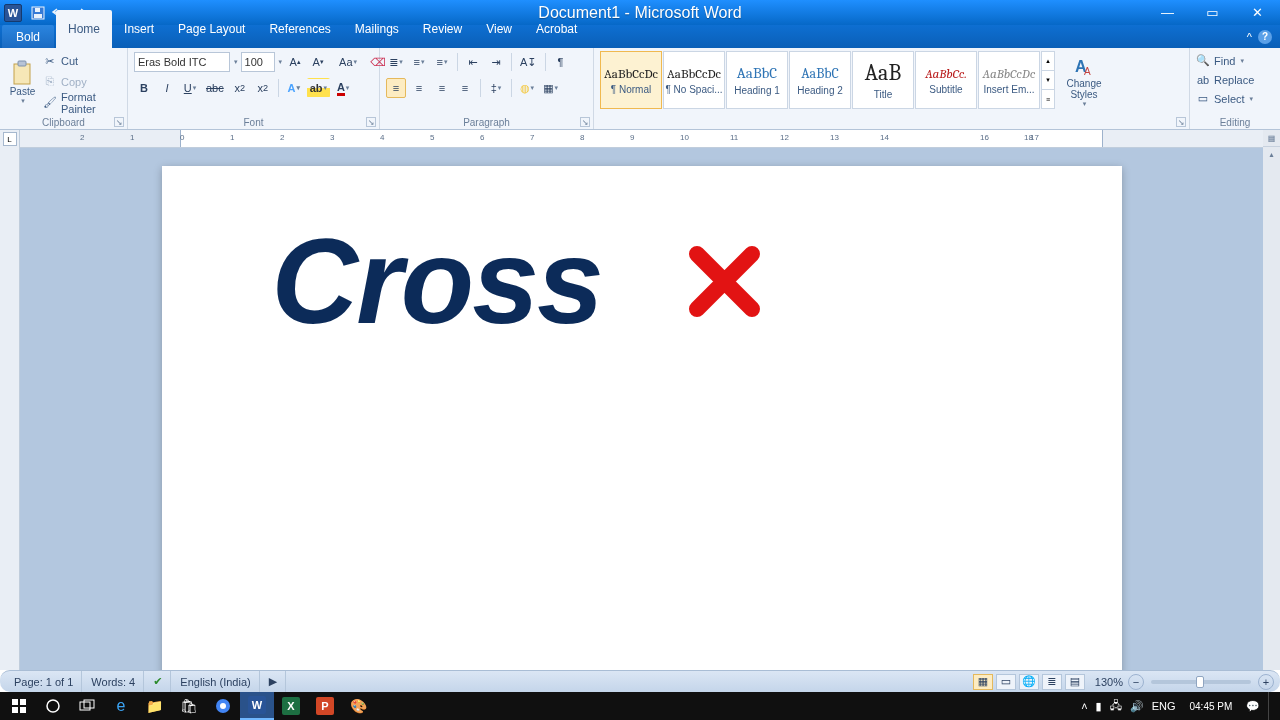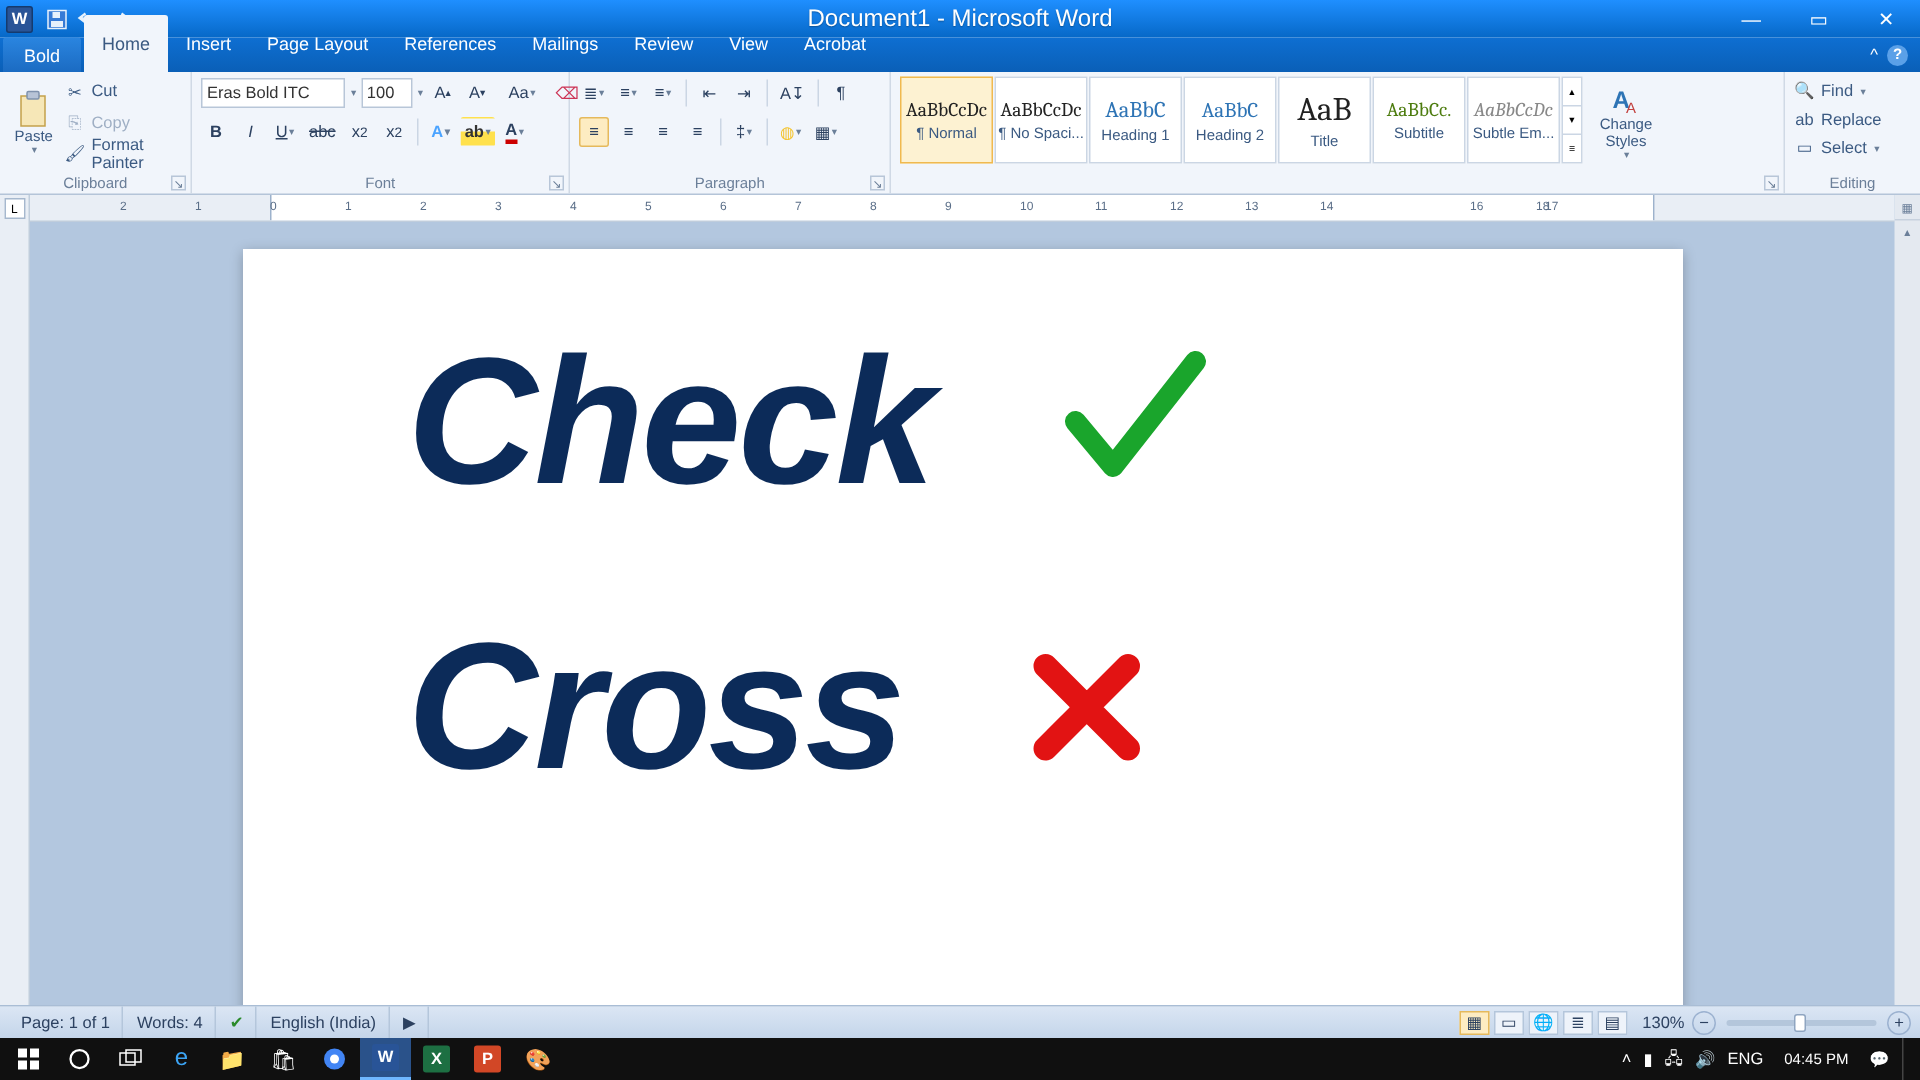--- a/index.html
+++ b/index.html
@@ -254,7 +254,7 @@
           <span>Title</span>
         </div>
       <div class="stylebox">
-          <div class="prev" style="color:#4d7c0f;">AaBbCc.</div>
+          <div class="prev" style="color:#b91c1c;font-style:italic">AaBbCc.</div>
           <span>Subtitle</span>
         </div>
       <div class="stylebox">

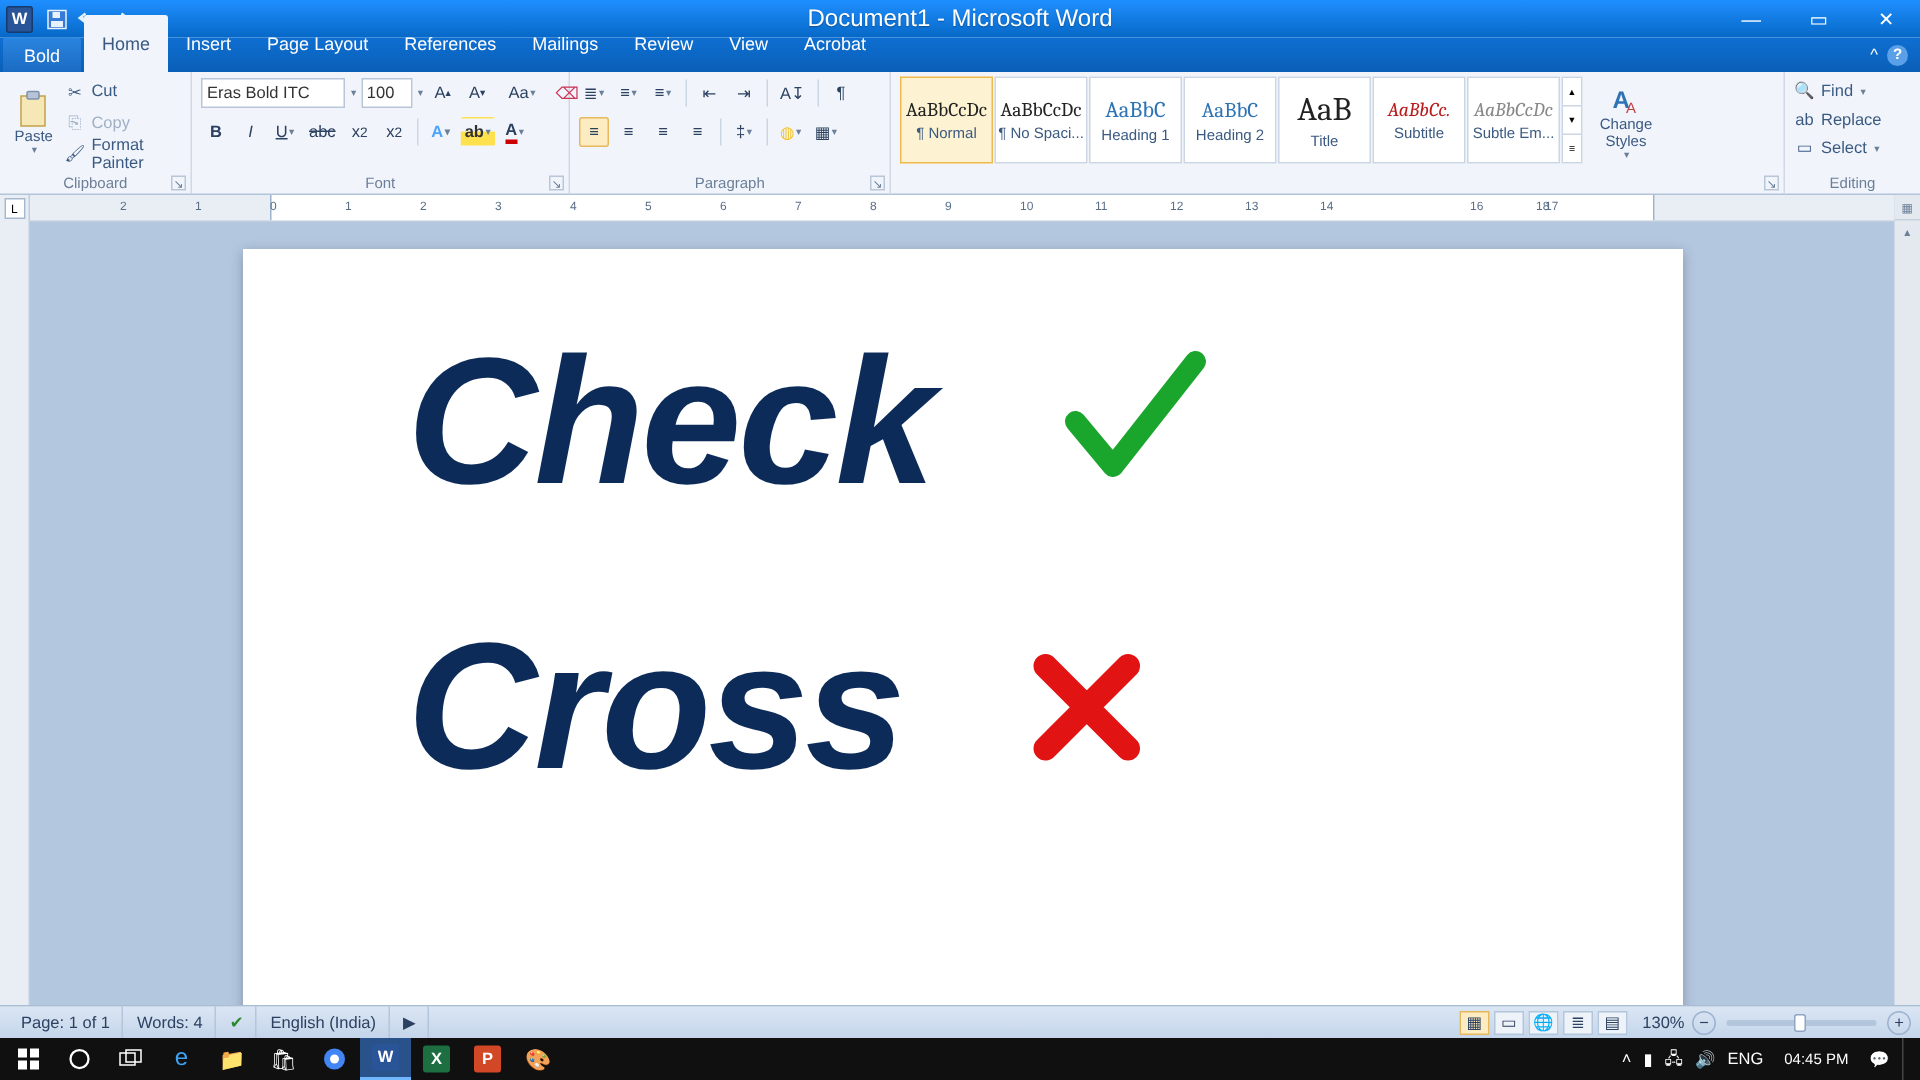--- a/index.html
+++ b/index.html
@@ -259,7 +259,7 @@
         </div>
       <div class="stylebox">
           <div class="prev" style="color:#888;font-style:italic">AaBbCcDc</div>
-          <span>Subtle Em...</span>
+          <span>Insert Em...</span>
         </div>
       <div style="display:flex;flex-direction:column;border:1px solid #cbd6e4;background:#fff;width:14px;height:58px">
         <div style="flex:1;display:flex;align-items:center;justify-content:center;font-size:7px">▴</div>

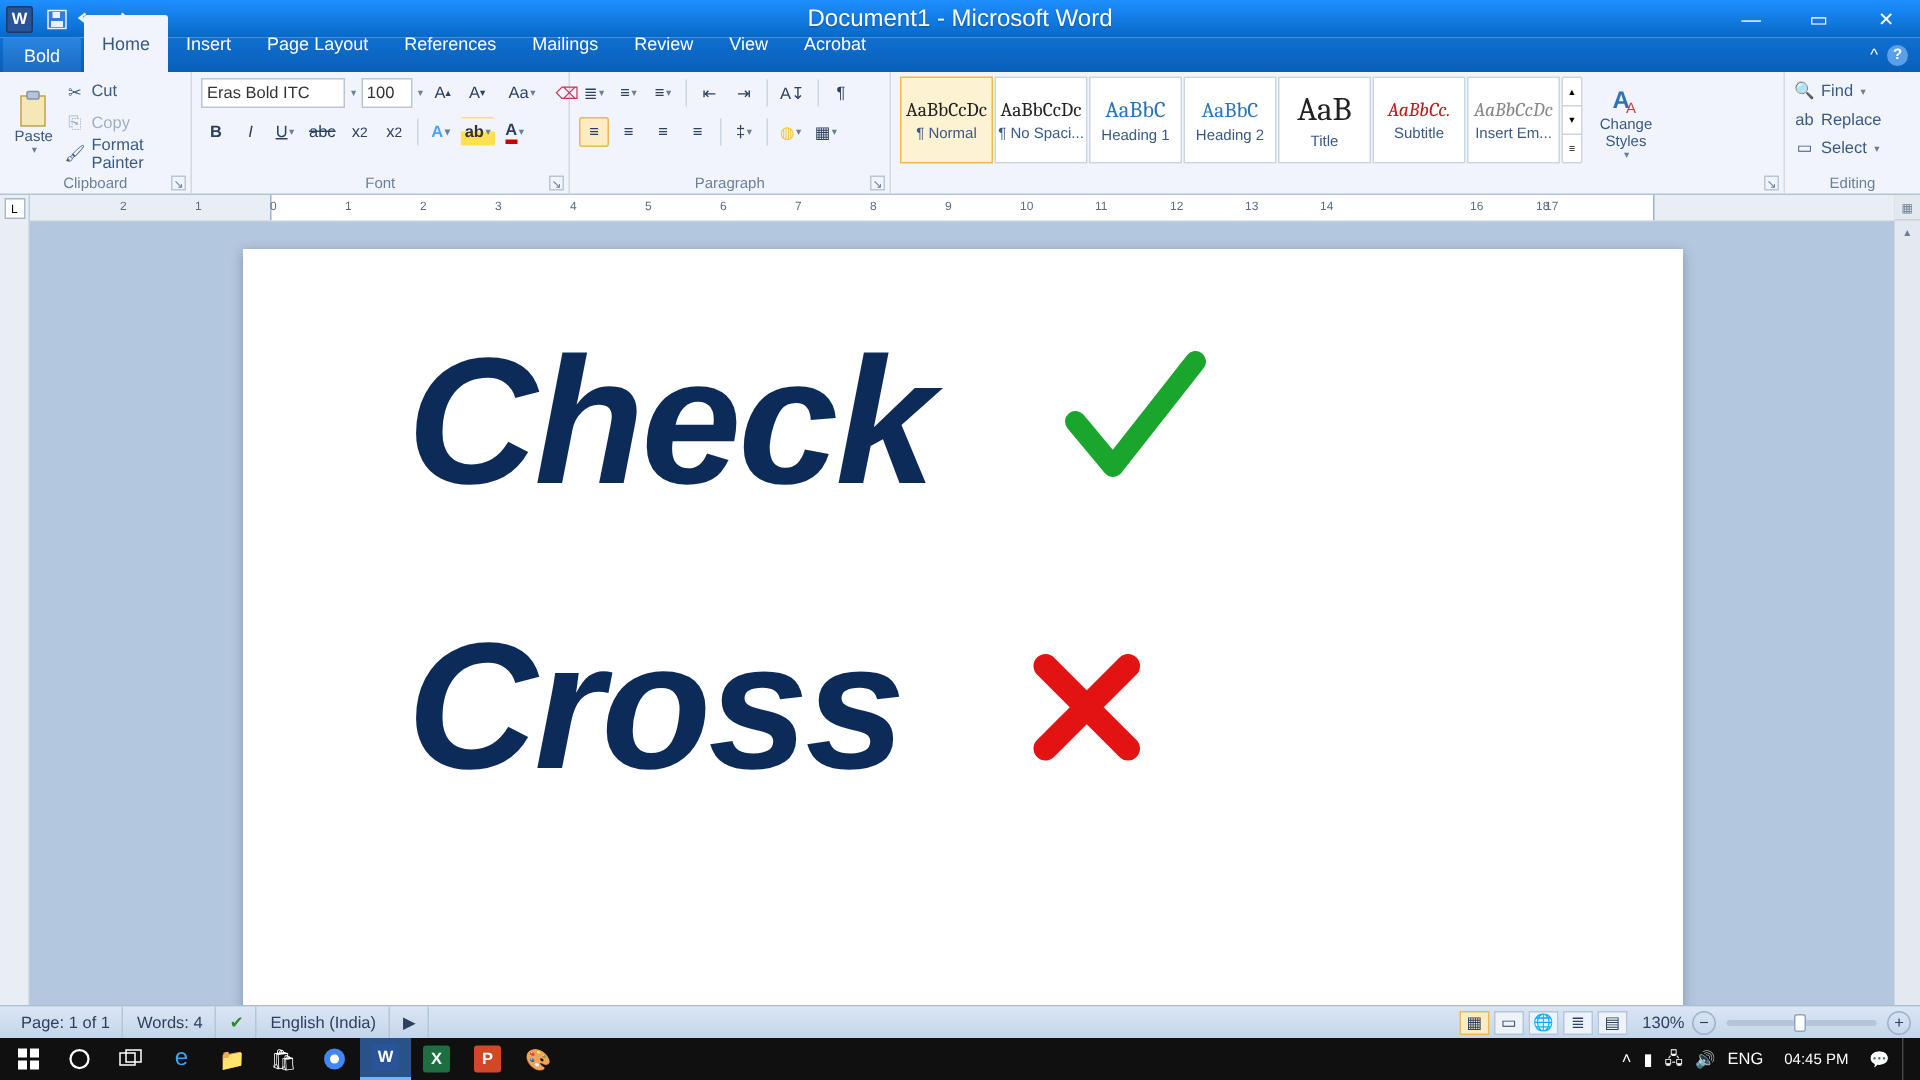--- a/index.html
+++ b/index.html
@@ -328,14 +328,6 @@
       </div>
     <div class="canvas">
       <div class="page">
-        <div class="content-line">
-          <span class="bigtext">Check</span>
-          <span class="checkmark">
-            <svg width="110" height="110">
-                <path d="M15 55 L40 85 L95 15" stroke="#1aa52c" stroke-width="14" fill="none" stroke-linecap="round" stroke-linejoin="round"></path>
-              </svg>
-          </span>
-        </div>
         <div class="content-line" style="margin-bottom:4px">
           <span class="bigtext">Cross</span>
           <span class="crossmark">

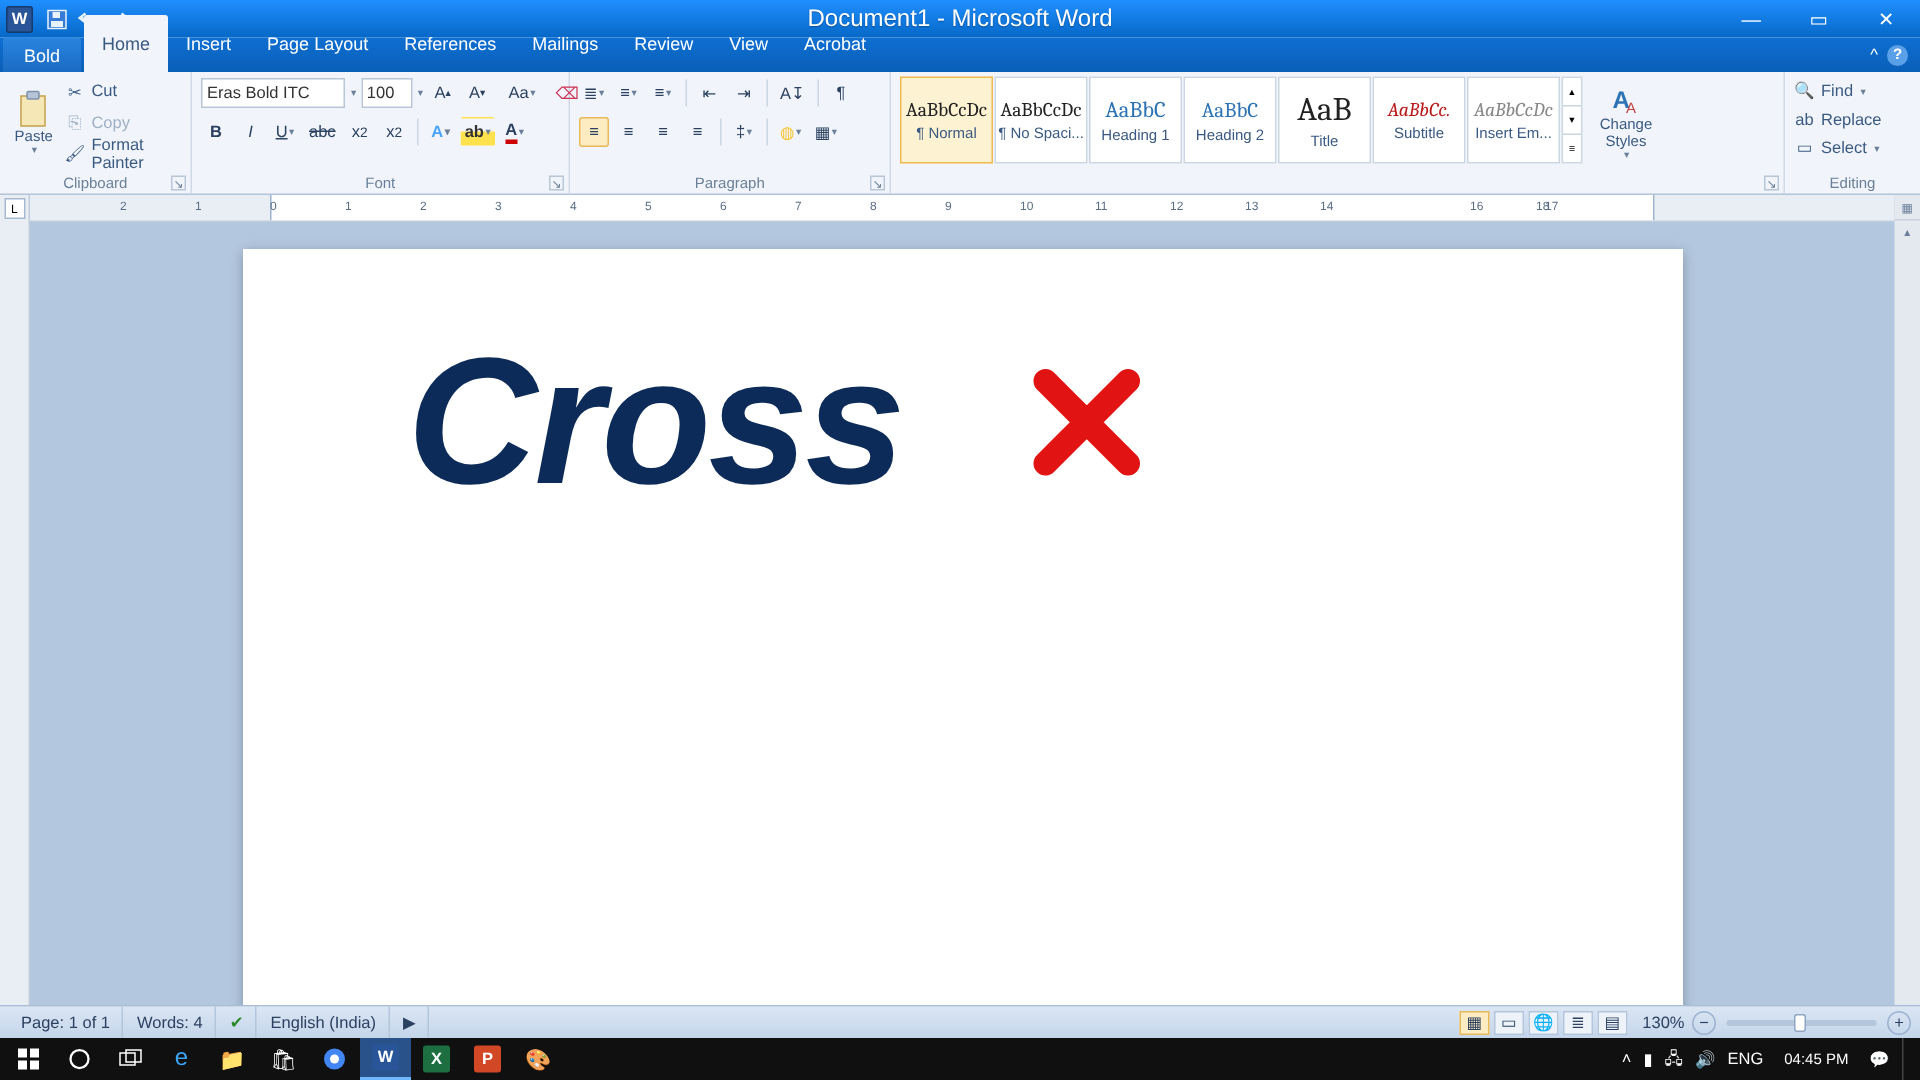--- a/index.html
+++ b/index.html
@@ -52,7 +52,7 @@
 .rightpane { width:17px; background:#e4e9f0;}
 
 
-.status { height:22px; background:linear-gradient(#dbe6f4,#c4d5ea); border-top:1px solid #a9bdd5; display:flex; align-items:center; font-size:11px; color:#2c4160; padding:0 6px; gap:1px;}
+.status { height:22px; background:linear-gradient(#dbe6f4,#c4d5ea); border-top:1px solid #a9bdd5; display:flex; align-items:center; font-size:11px; color:#2c4160; padding:0 6px; gap:1px;border-radius:10px;}
 .status .cell { padding:0 8px; border-right:1px solid #b4c6db; height:100%; display:flex; align-items:center; gap:4px;}
 .status .spacer { flex:1;}
 .status .viewbtn { width:20px; height:16px; border:1px solid #b4c6db; background:#eef3fa; margin:0 1px; display:flex; align-items:center; justify-content:center;}

